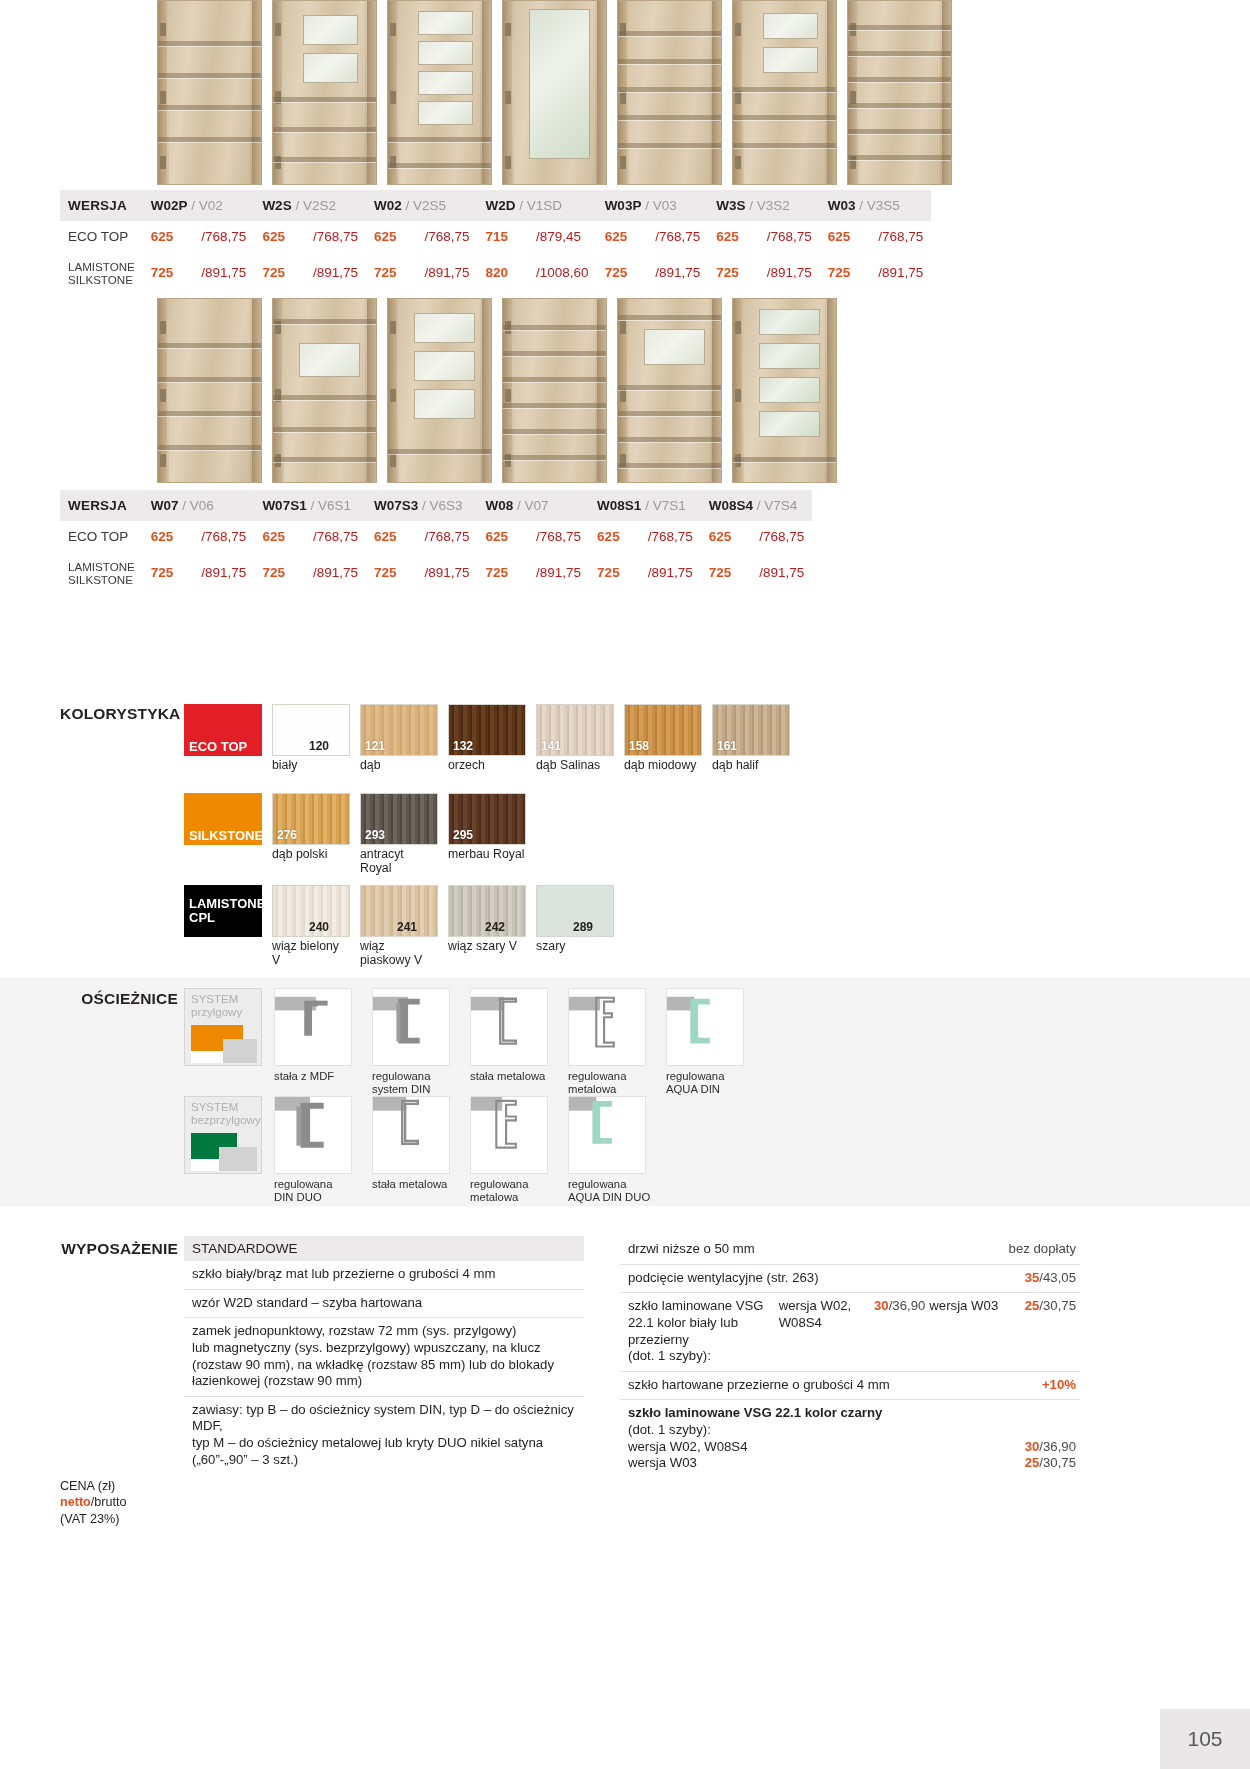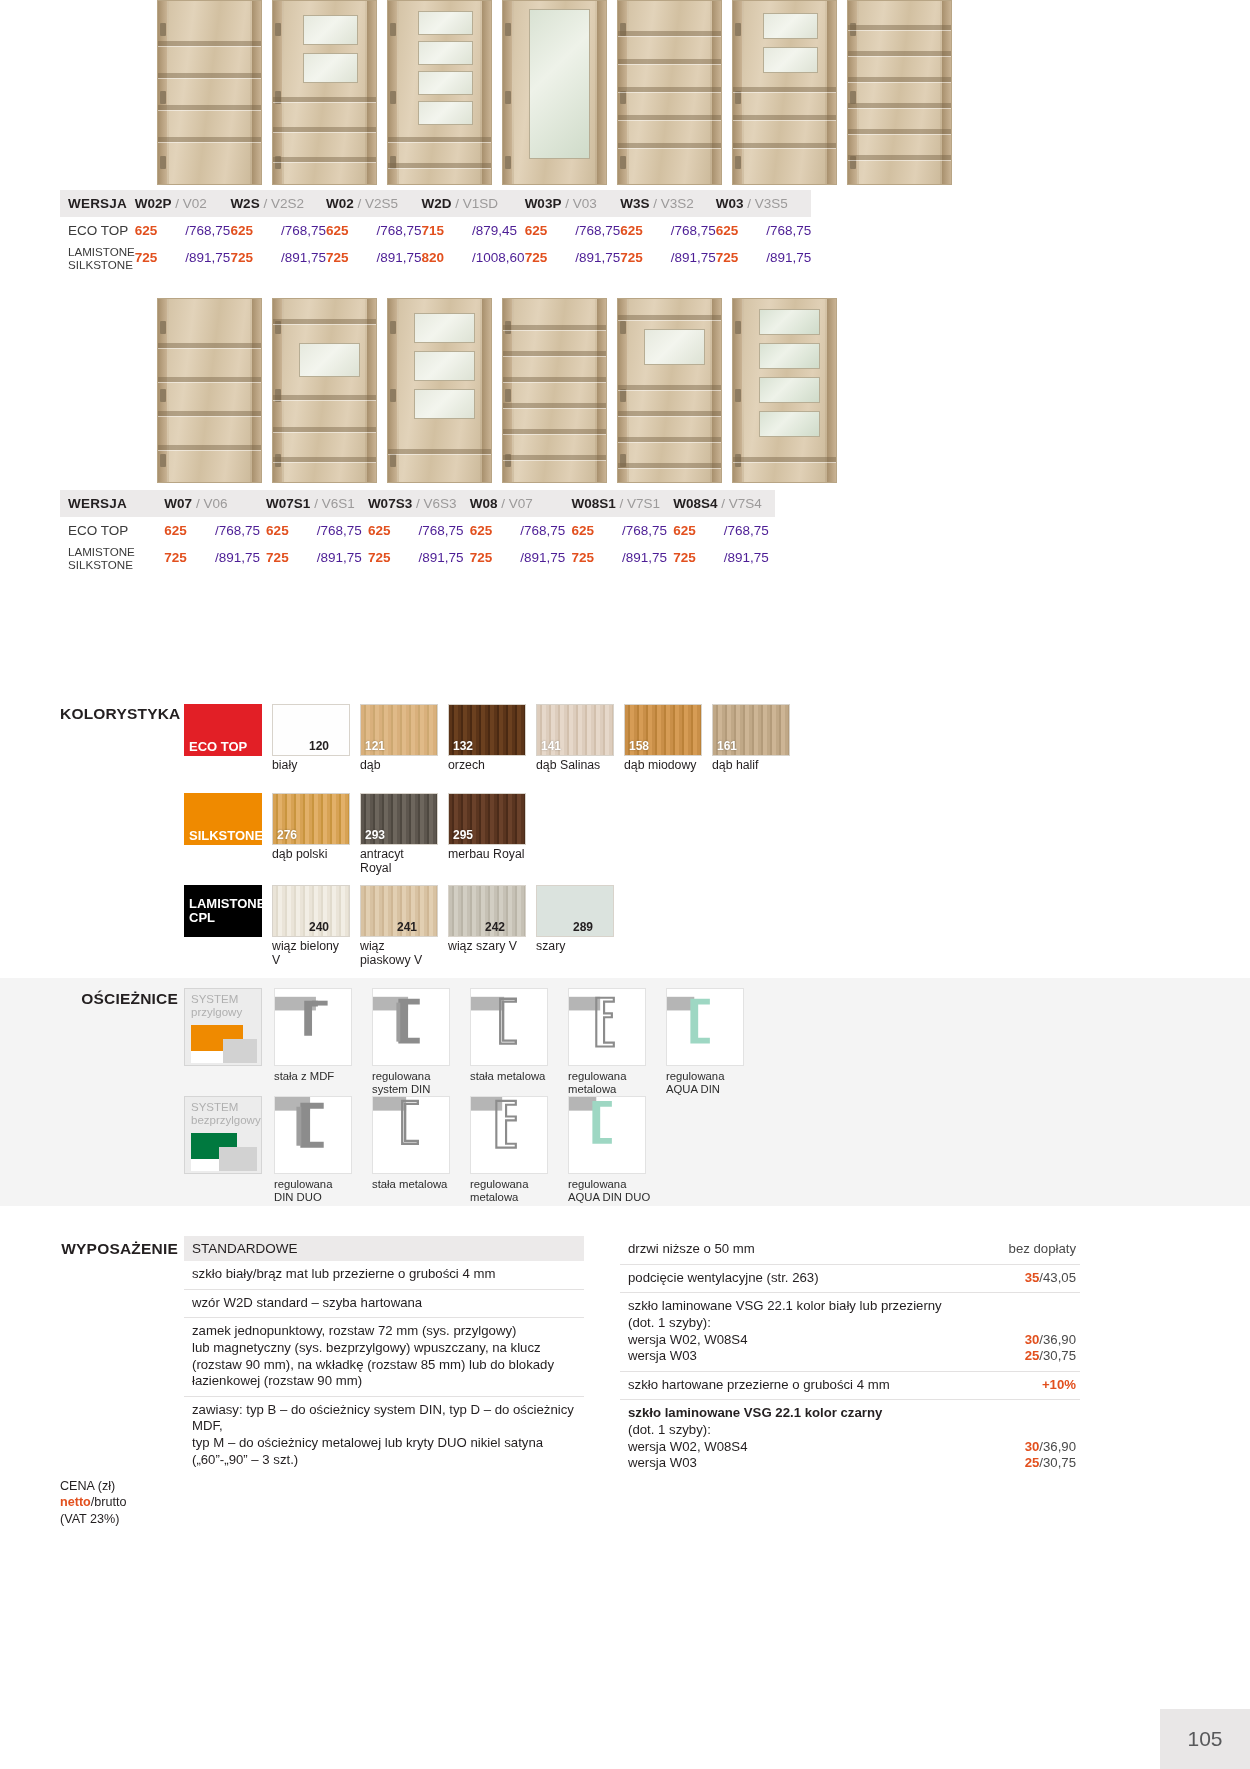--- a/index.html
+++ b/index.html
@@ -59,7 +59,7 @@
 
   
   table.vers { border-collapse:collapse; width:715px; }
-  table.vers th, table.vers td { padding:0; }
+  table.vers th, table.vers td { padding:8px; }
   .vrow-head td {
     background:#eceaea; height:27px; vertical-align:middle;
     font-size:13.5px;

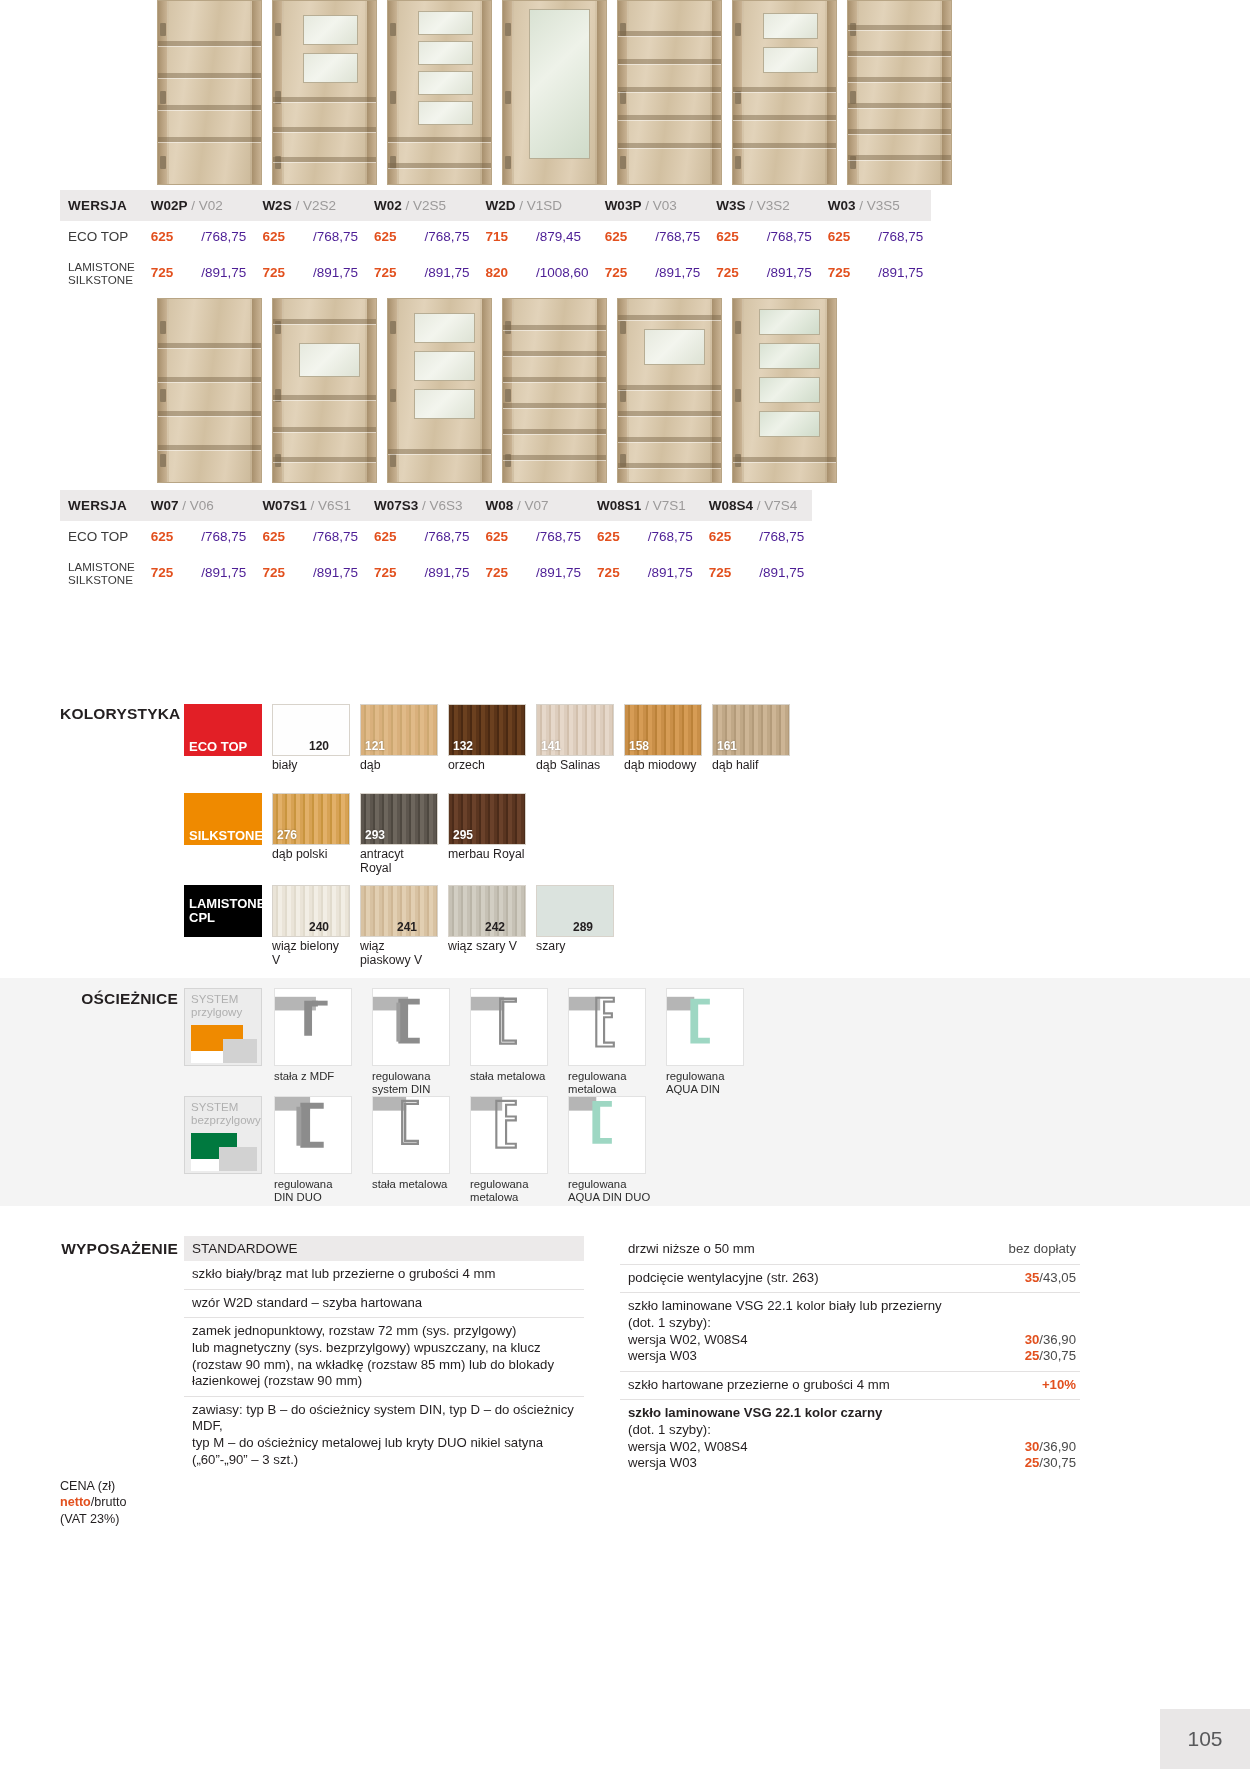--- a/index.html
+++ b/index.html
@@ -71,7 +71,7 @@
   .vrow td.lbl { color:#3a3a3a; font-size:13.5px; padding-left:8px; }
   .vrow td.lbl.two { line-height:1.12; font-size:11.6px; }
   .pnet { color:#e2501e; font-weight:bold; }
-  .pgross { color:#4c1d95;margin-left:28px; }
+  .pgross { color:#b91c1c;margin-left:28px; }
 
   
   .sw { width:78px; }

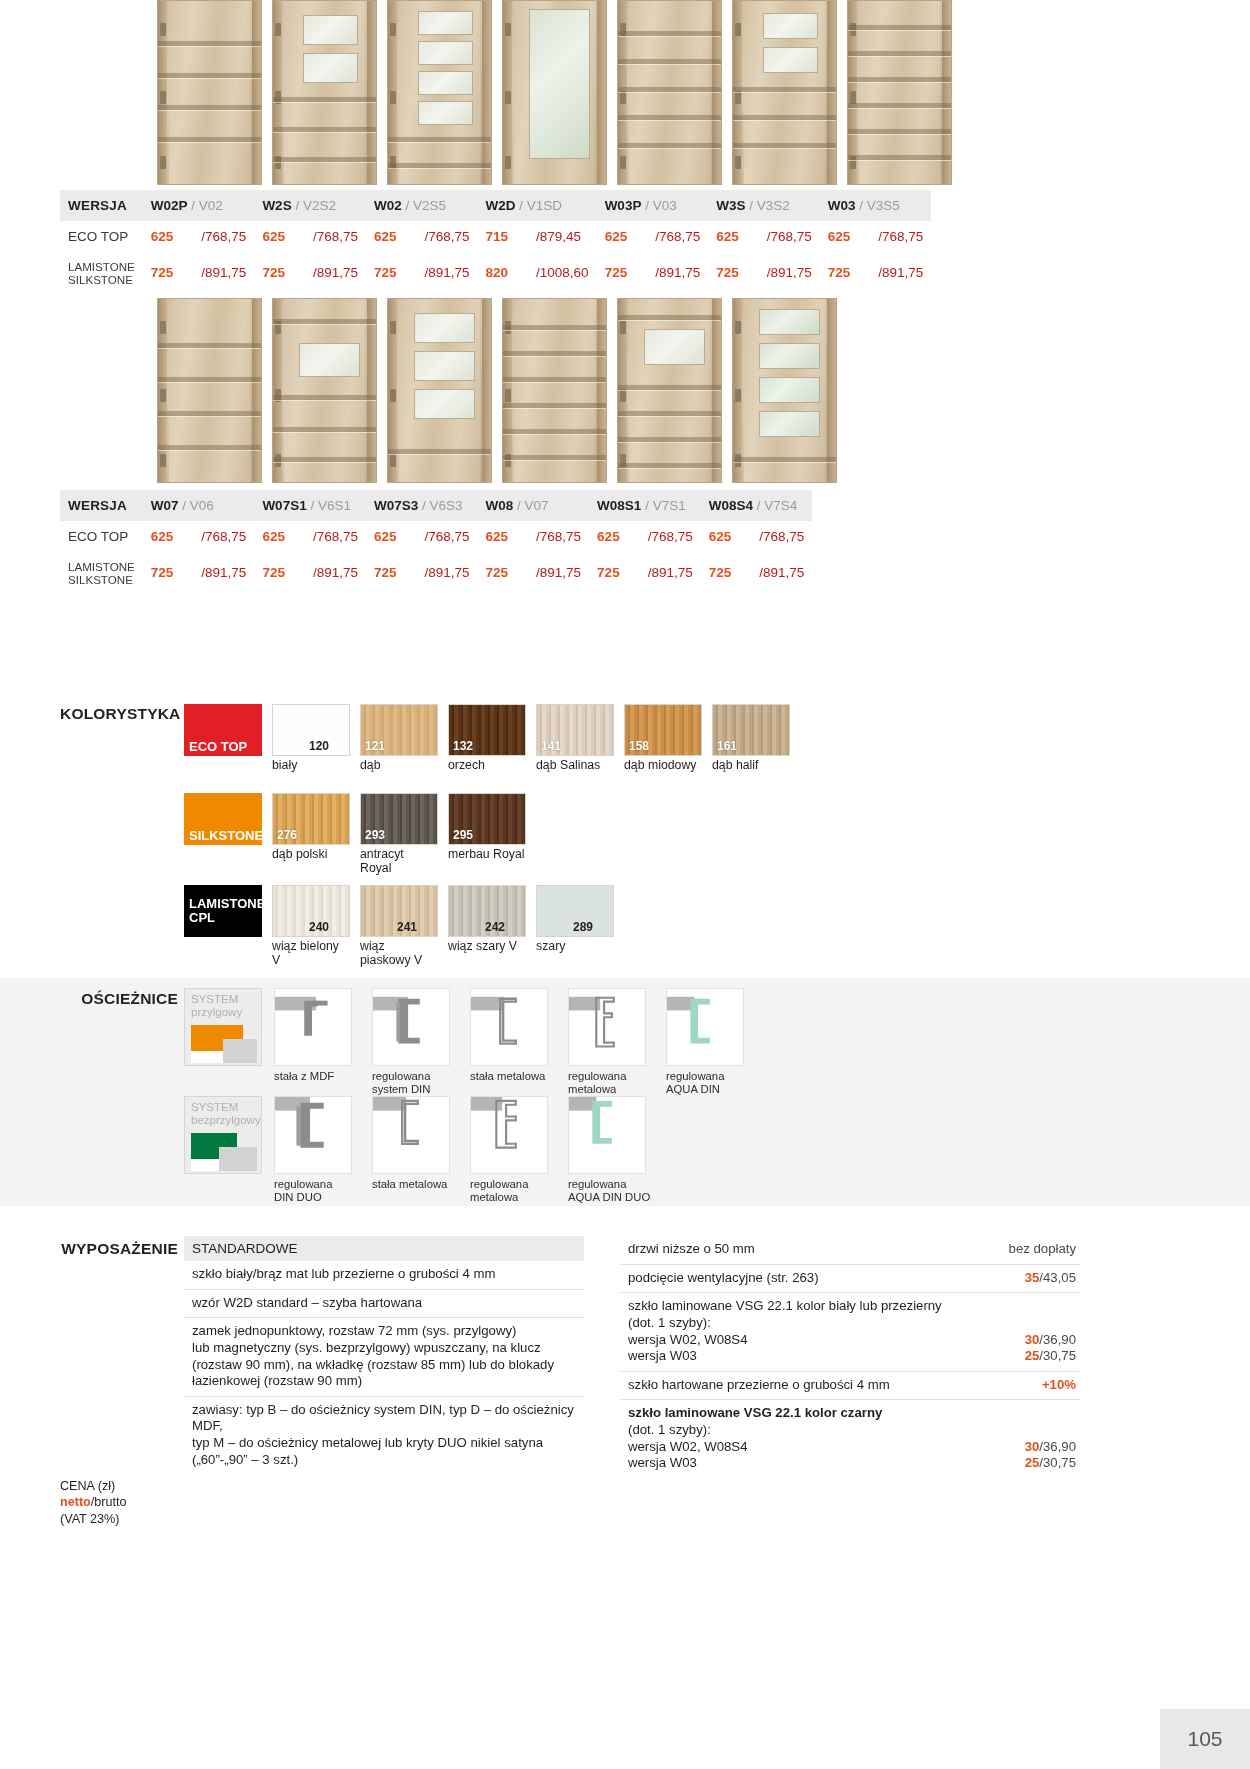--- a/index.html
+++ b/index.html
@@ -646,7 +646,7 @@
     </div>
 
 
-    <div class="eqrow" style="flex-direction:column; gap:0">
+    <div class="eqrow" style="flex-direction:row; gap:0">
       <div class="txt" style="white-space:pre-line; width:100%">szkło laminowane VSG 22.1 kolor biały lub przezierny
 (dot. 1 szyby):</div>
       <div style="display:flex; justify-content:space-between; width:100%">

